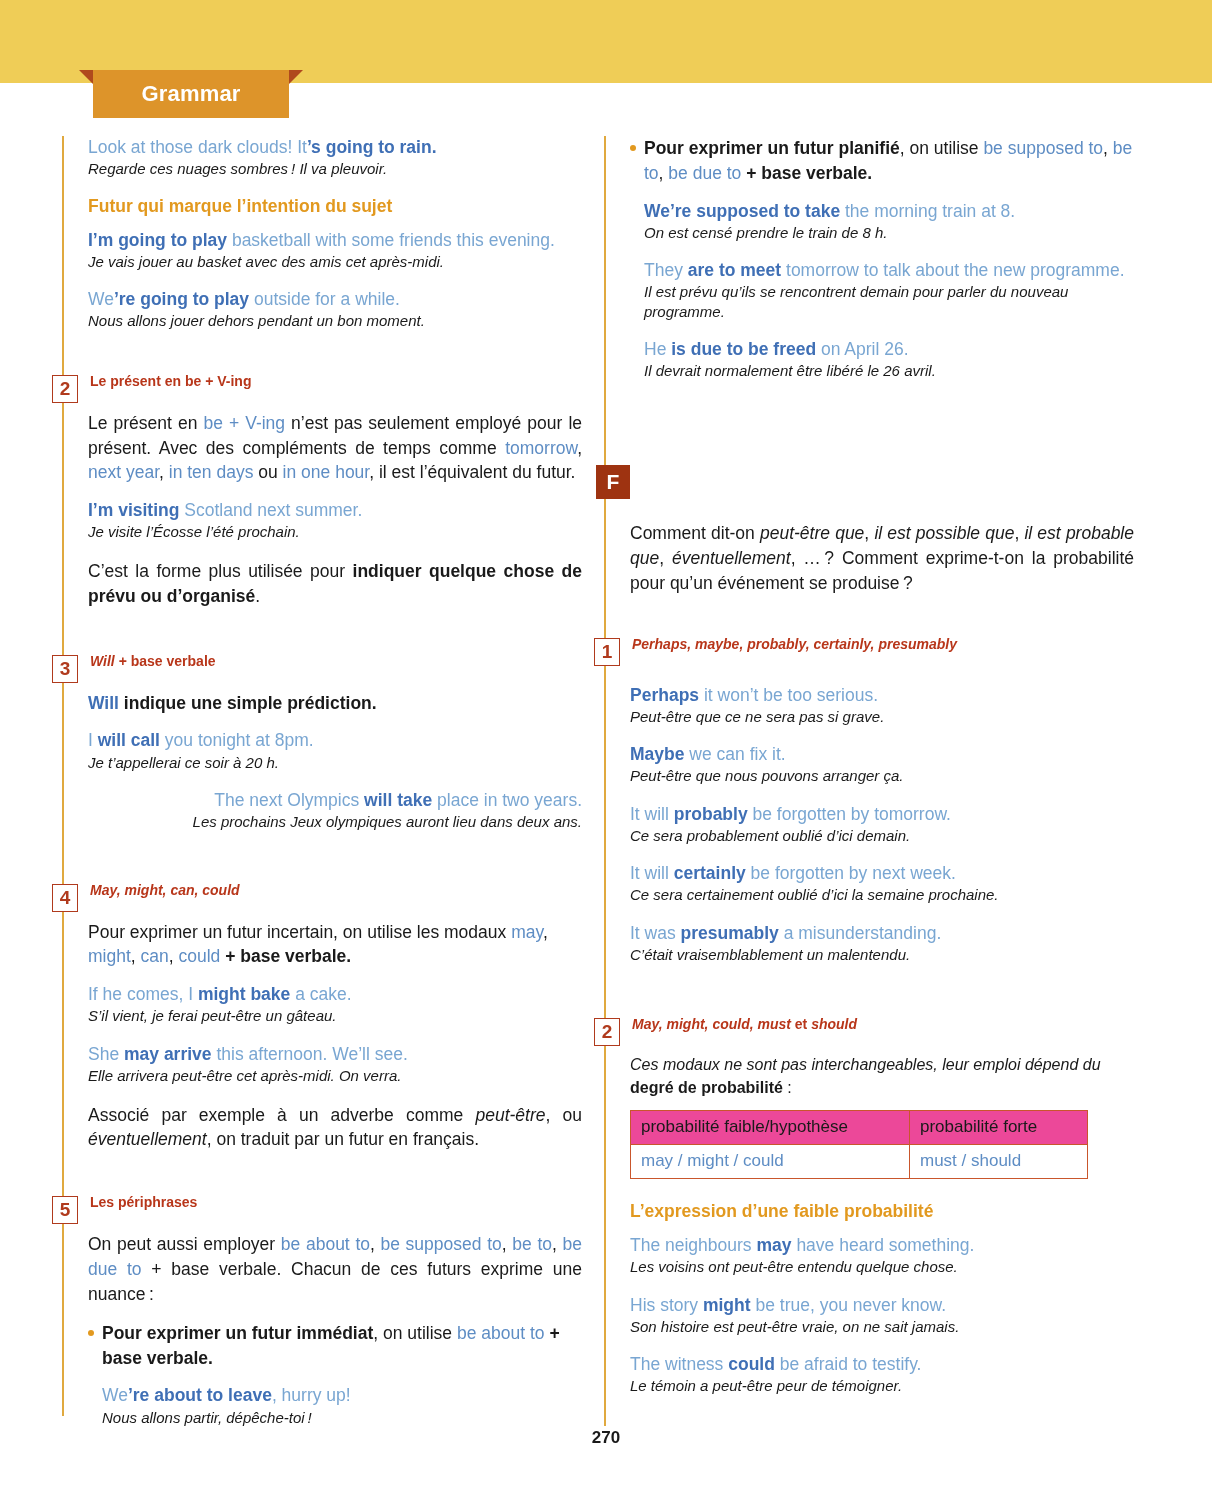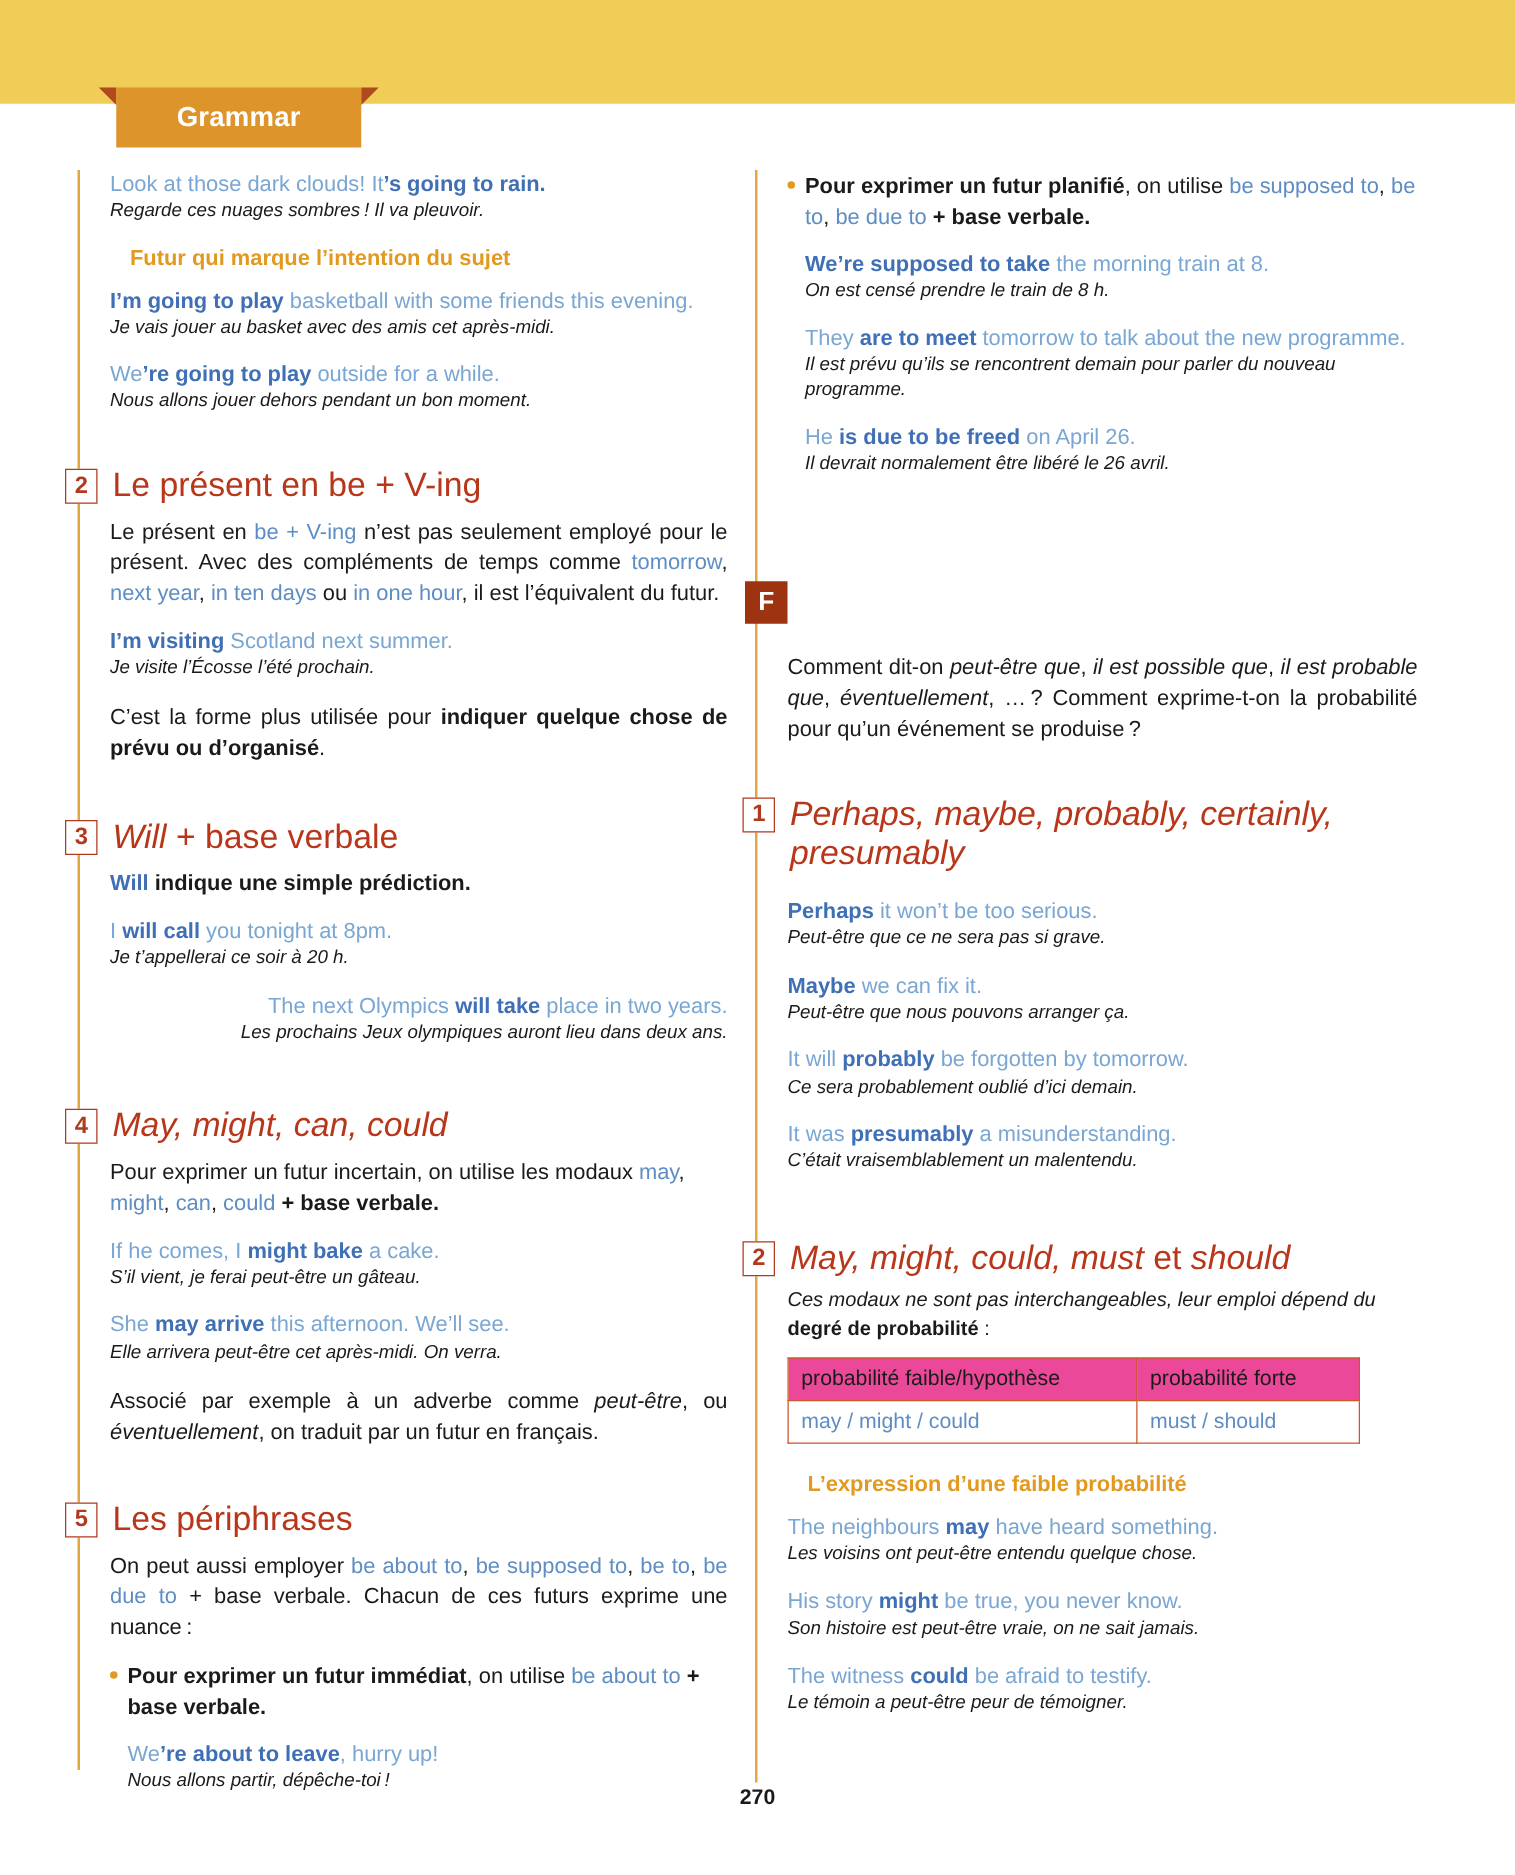--- a/index.html
+++ b/index.html
@@ -49,7 +49,7 @@
   .ex{margin:0 0 17px 0;}
   .kw{color:#5e8dc4;}
   .kwb{color:#3f6fb5;font-weight:bold;}
-  .hl-orange{color:#e2991f;font-weight:bold;font-size:17.5px;margin:0 0 12px 16px;}
+  .hl-orange{color:#e2991f;font-weight:bold;font-size:17.5px;margin:0 0 12px 0;}
 
   
   .numsec{position:relative;margin:0 0 8px -26px;display:flex;align-items:flex-start;}

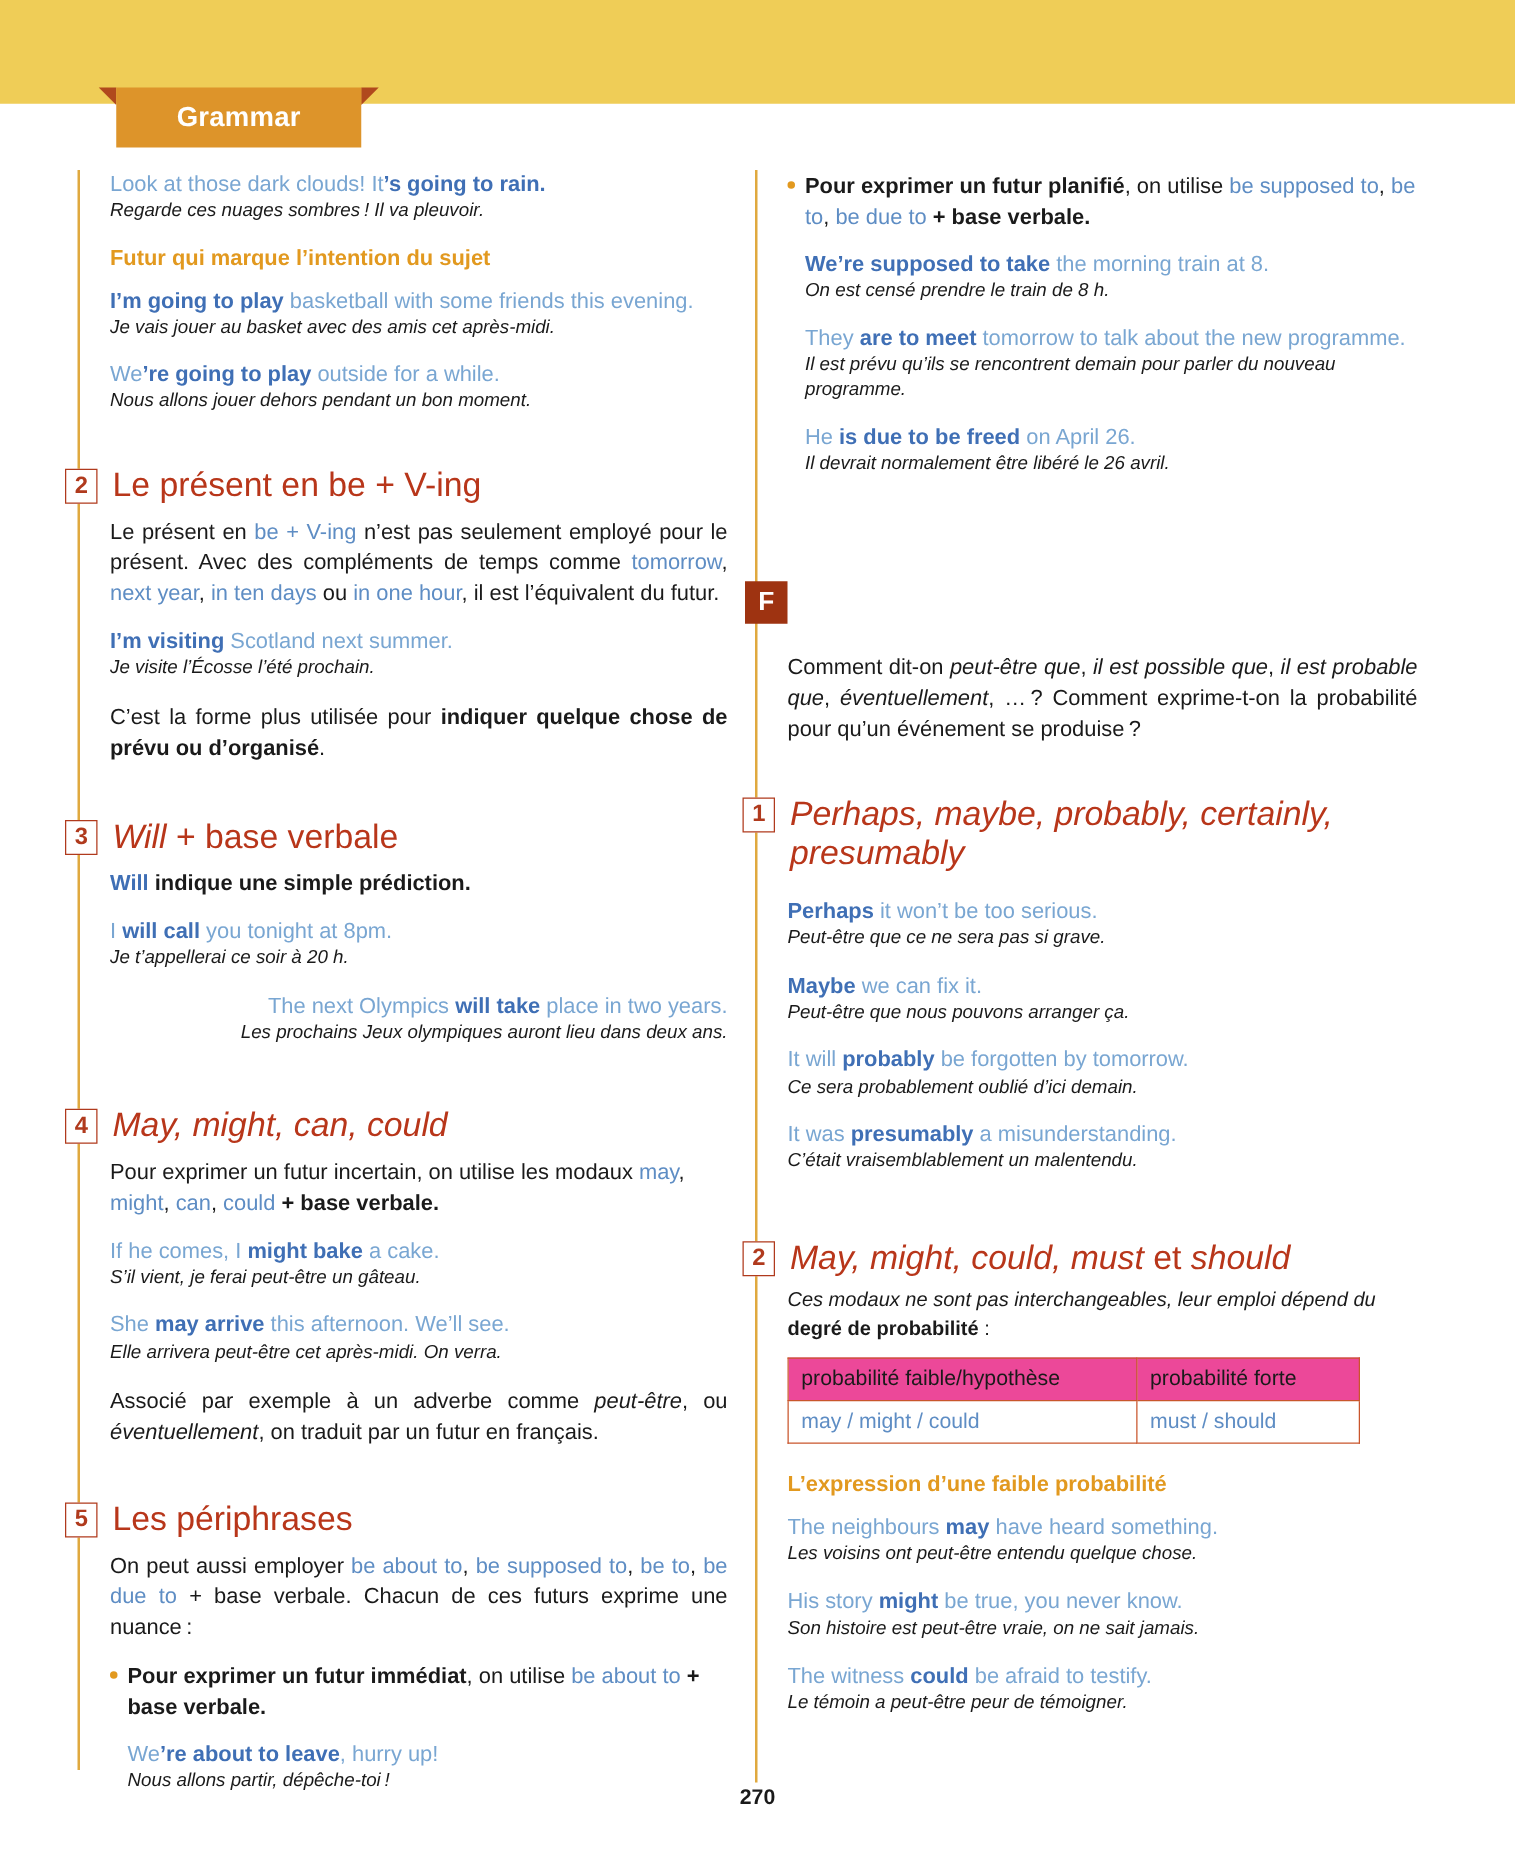--- a/index.html
+++ b/index.html
@@ -61,7 +61,7 @@
     box-sizing:border-box;position:relative;left:-10px;
   }
   .numtitle{
-    color:#b8361a;font-size:27px;font-weight:normal;line-height:1.18;
+    color:#b8361a;font-size:14px;font-weight:bold;line-height:1.18;
     padding-left:2px;
   }
   .numtitle.italic{font-style:italic;}

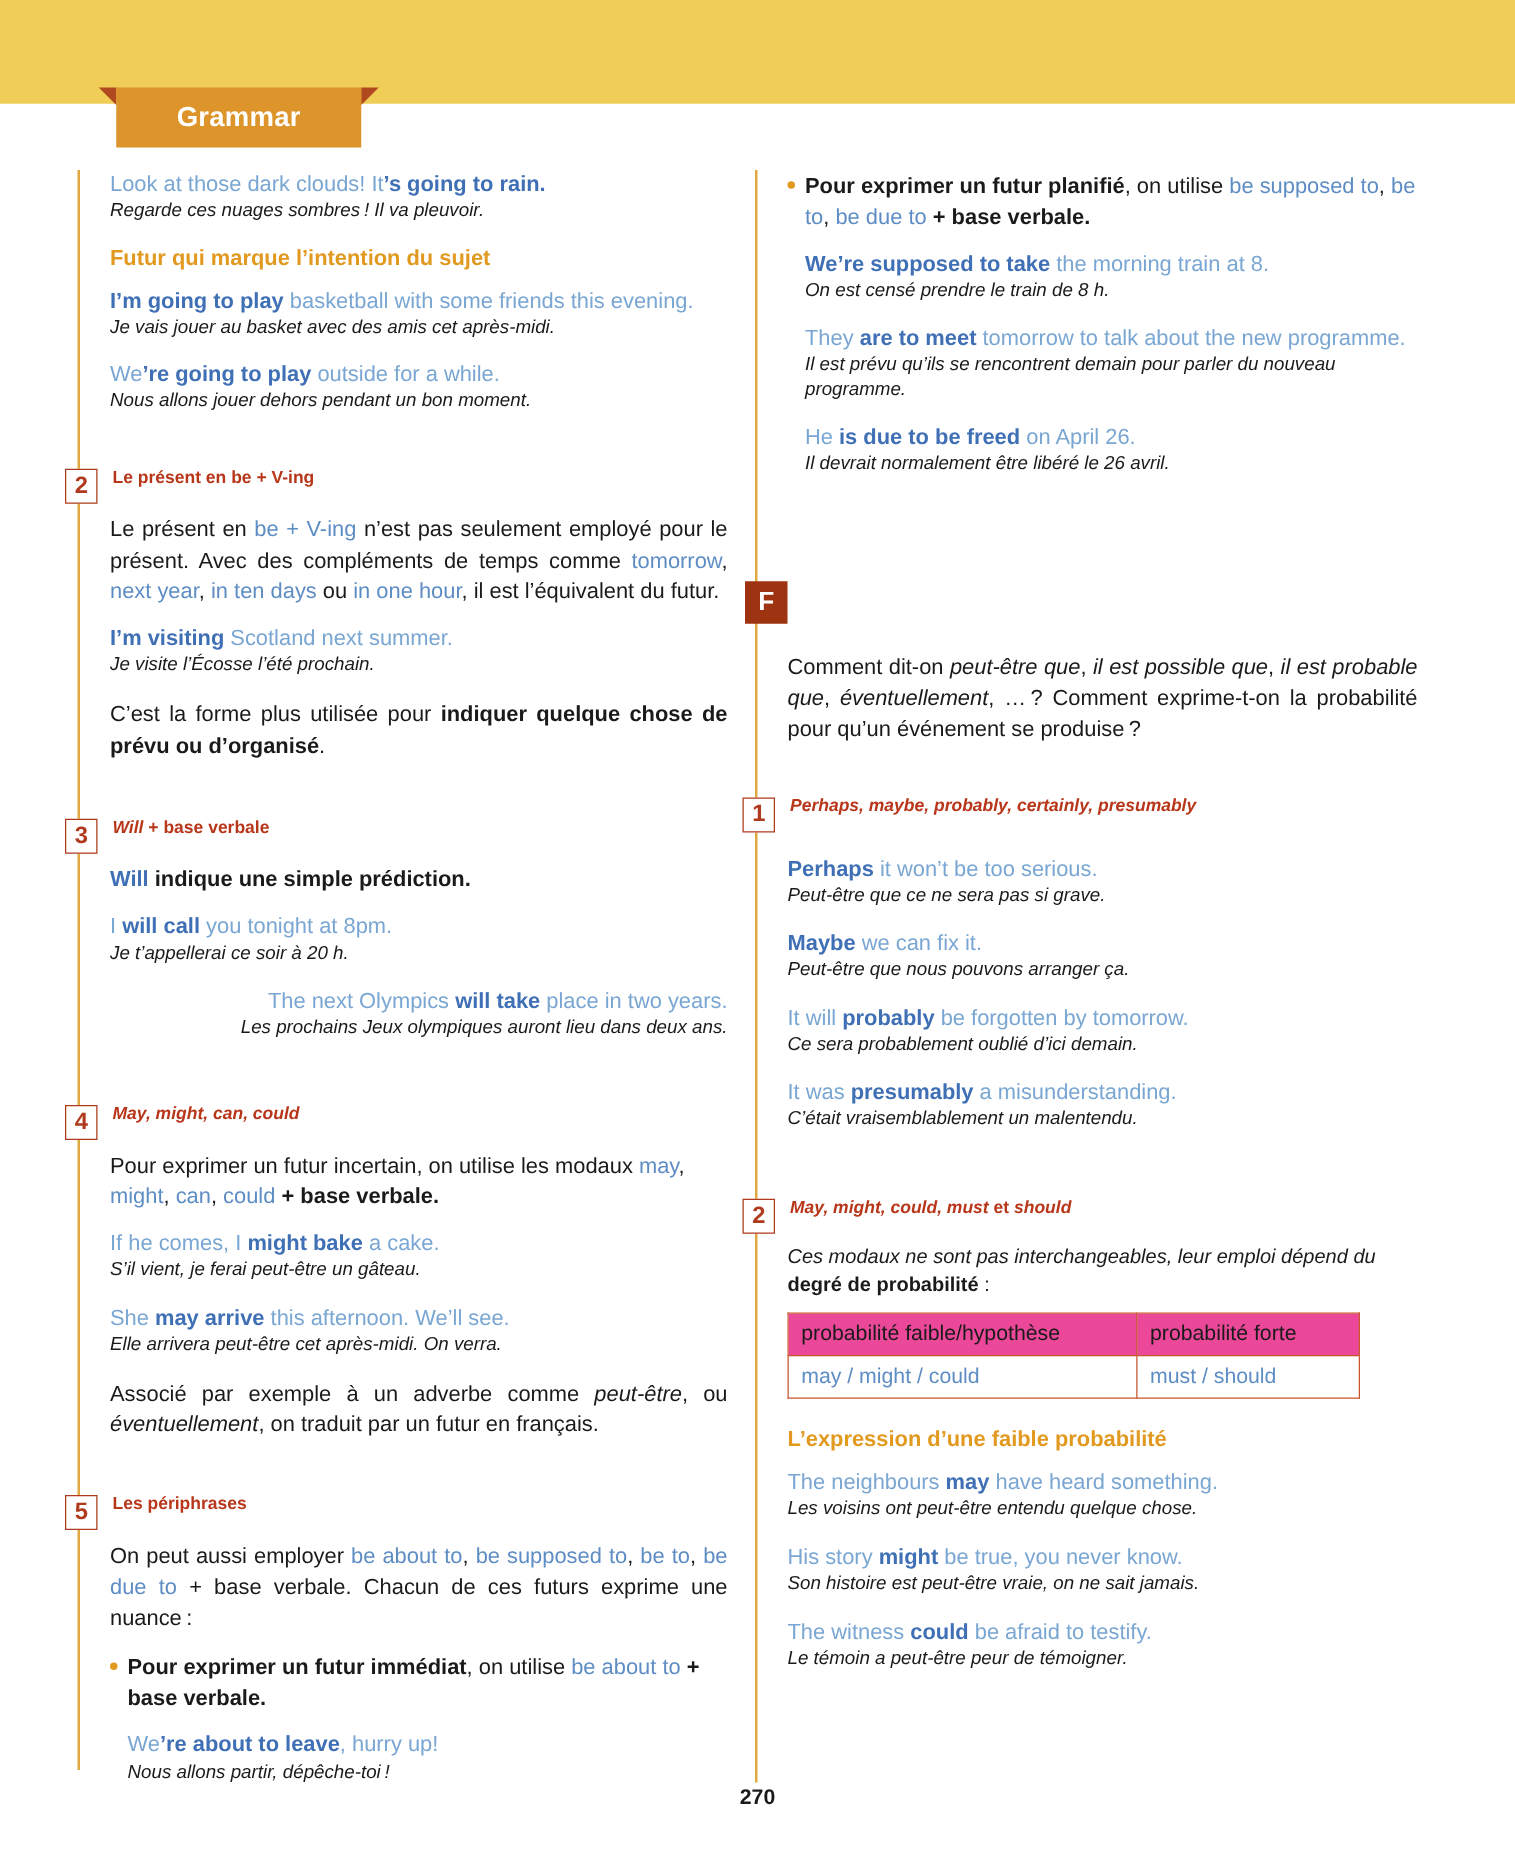--- a/index.html
+++ b/index.html
@@ -234,6 +234,10 @@
       <div class="ex">
         <p class="en"><span>It will </span><span class="bold">probably</span><span> be forgotten by tomorrow.</span></p>
         <p class="fr">Ce sera probablement oublié d’ici demain.</p>
+      </div>
+      <div class="ex">
+        <p class="en"><span>It will </span><span class="bold">certainly</span><span> be forgotten by next week.</span></p>
+        <p class="fr">Ce sera certainement oublié d’ici la semaine prochaine.</p>
       </div>
       <div class="ex" style="margin-bottom:52px;">
         <p class="en"><span>It was </span><span class="bold">presumably</span><span> a misunderstanding.</span></p>

